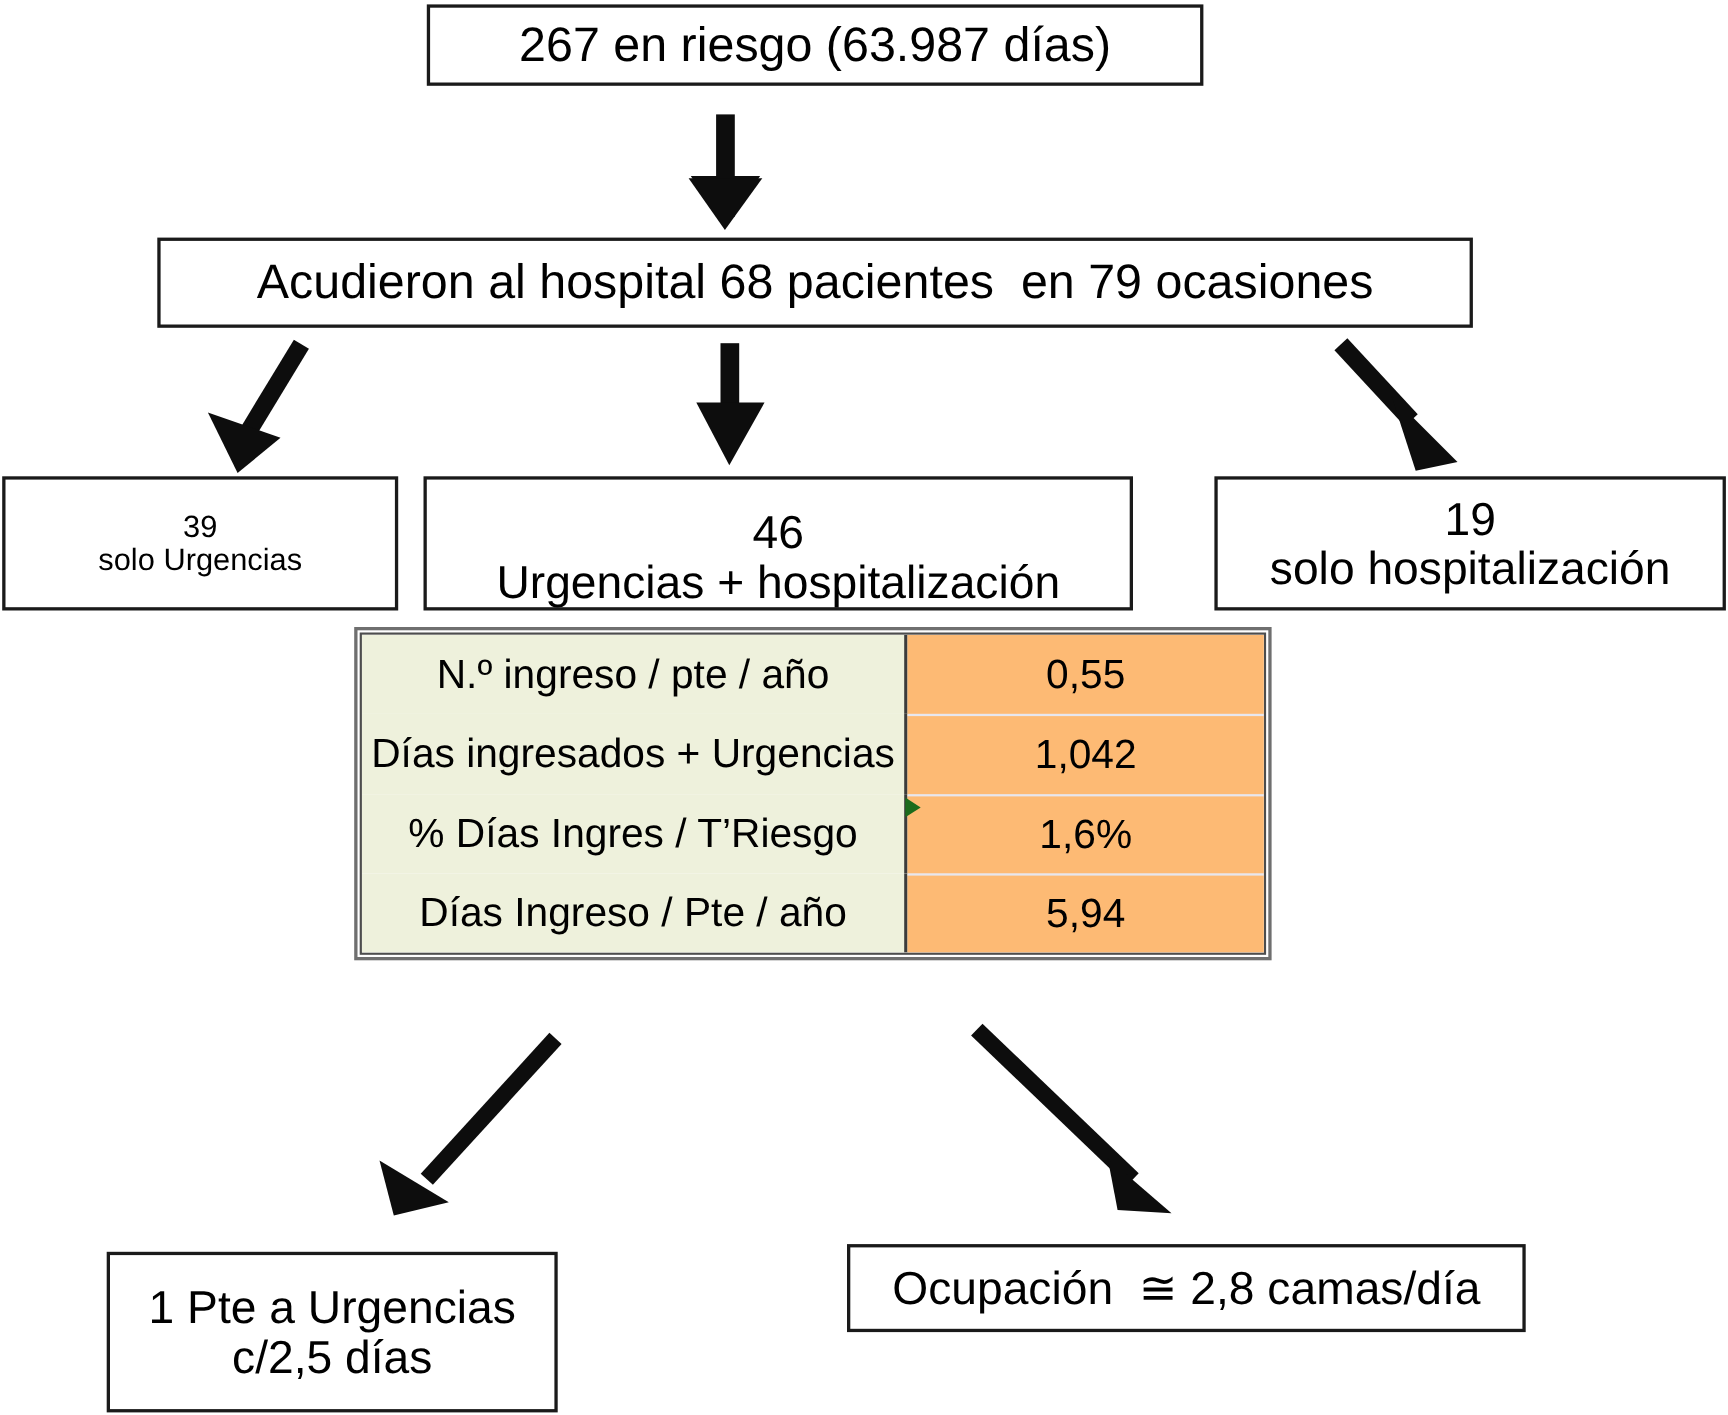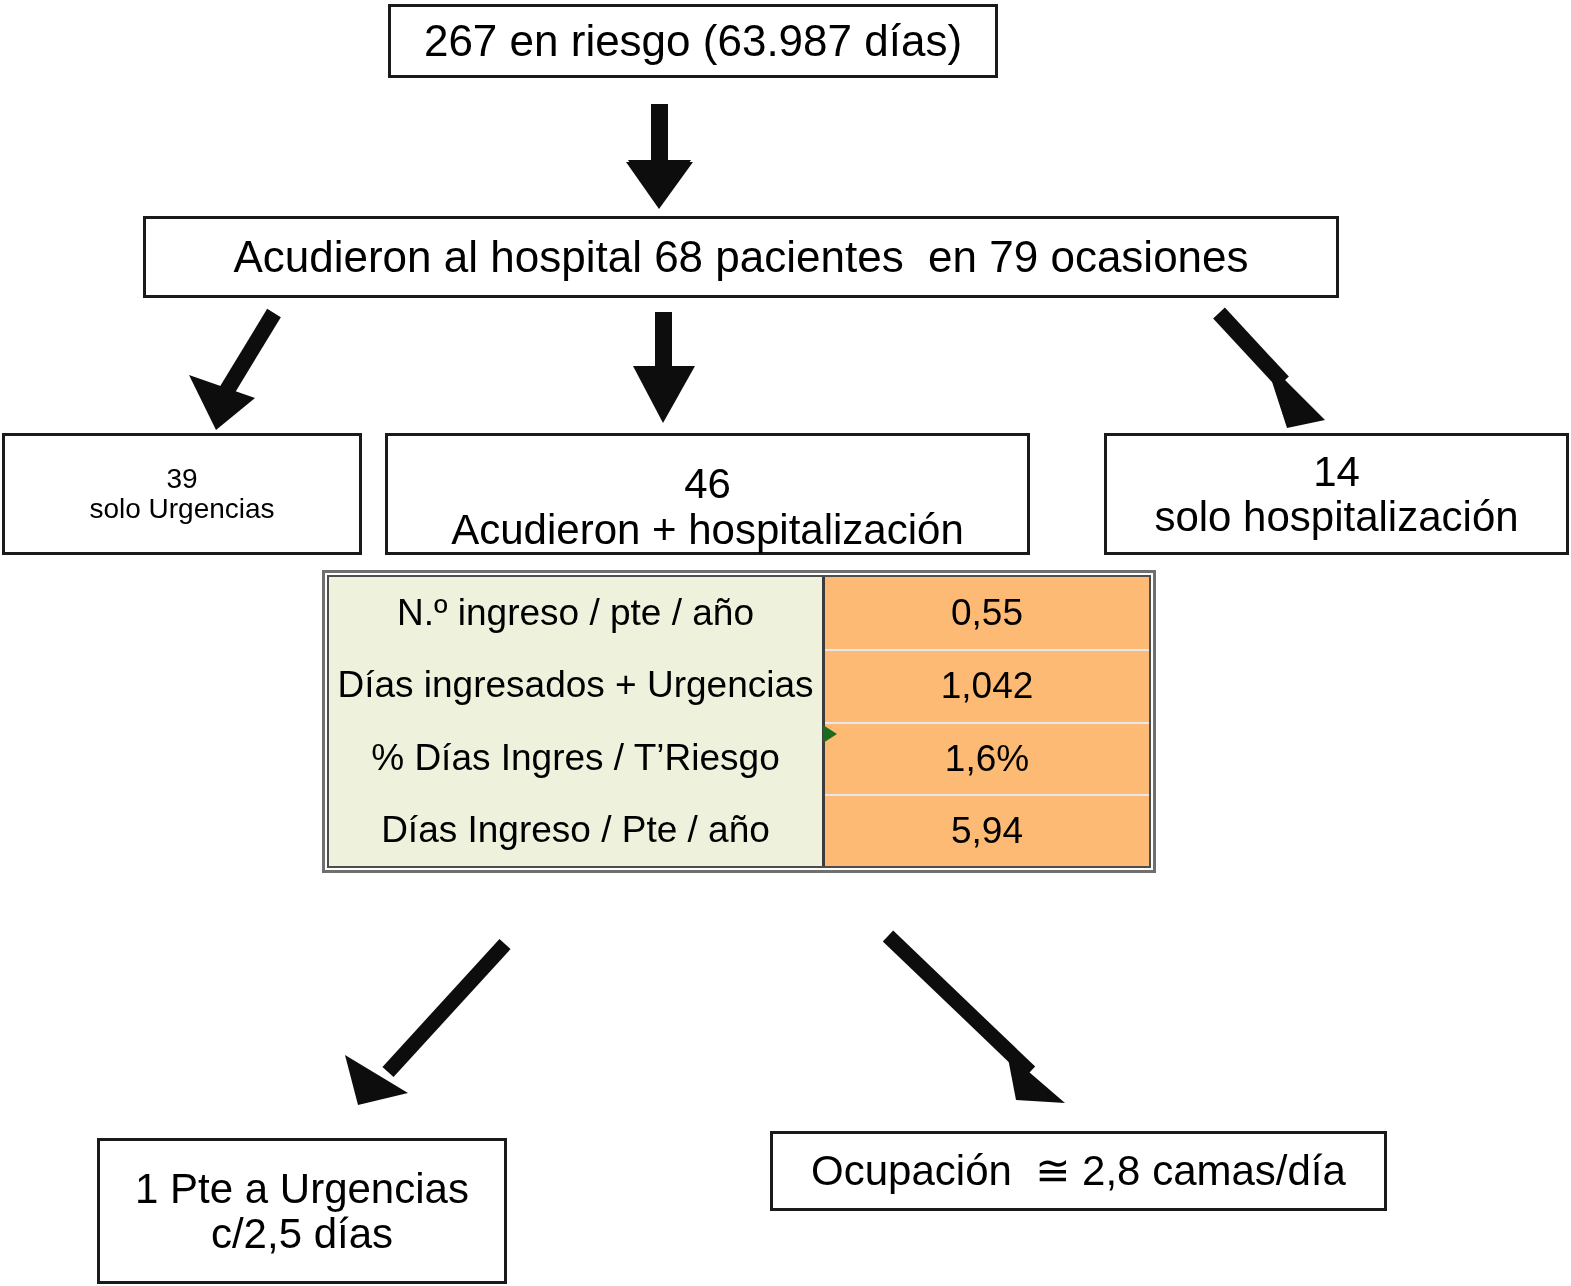--- a/index.html
+++ b/index.html
@@ -46,7 +46,7 @@
 
   
   #node-risk {
-    left: 388px; top: 4px; width: 610px; height: 74px;
+    left: 388px; top: 4px; width: 706px; height: 74px;
     font-size: 44px;
   }
   #node-visits {

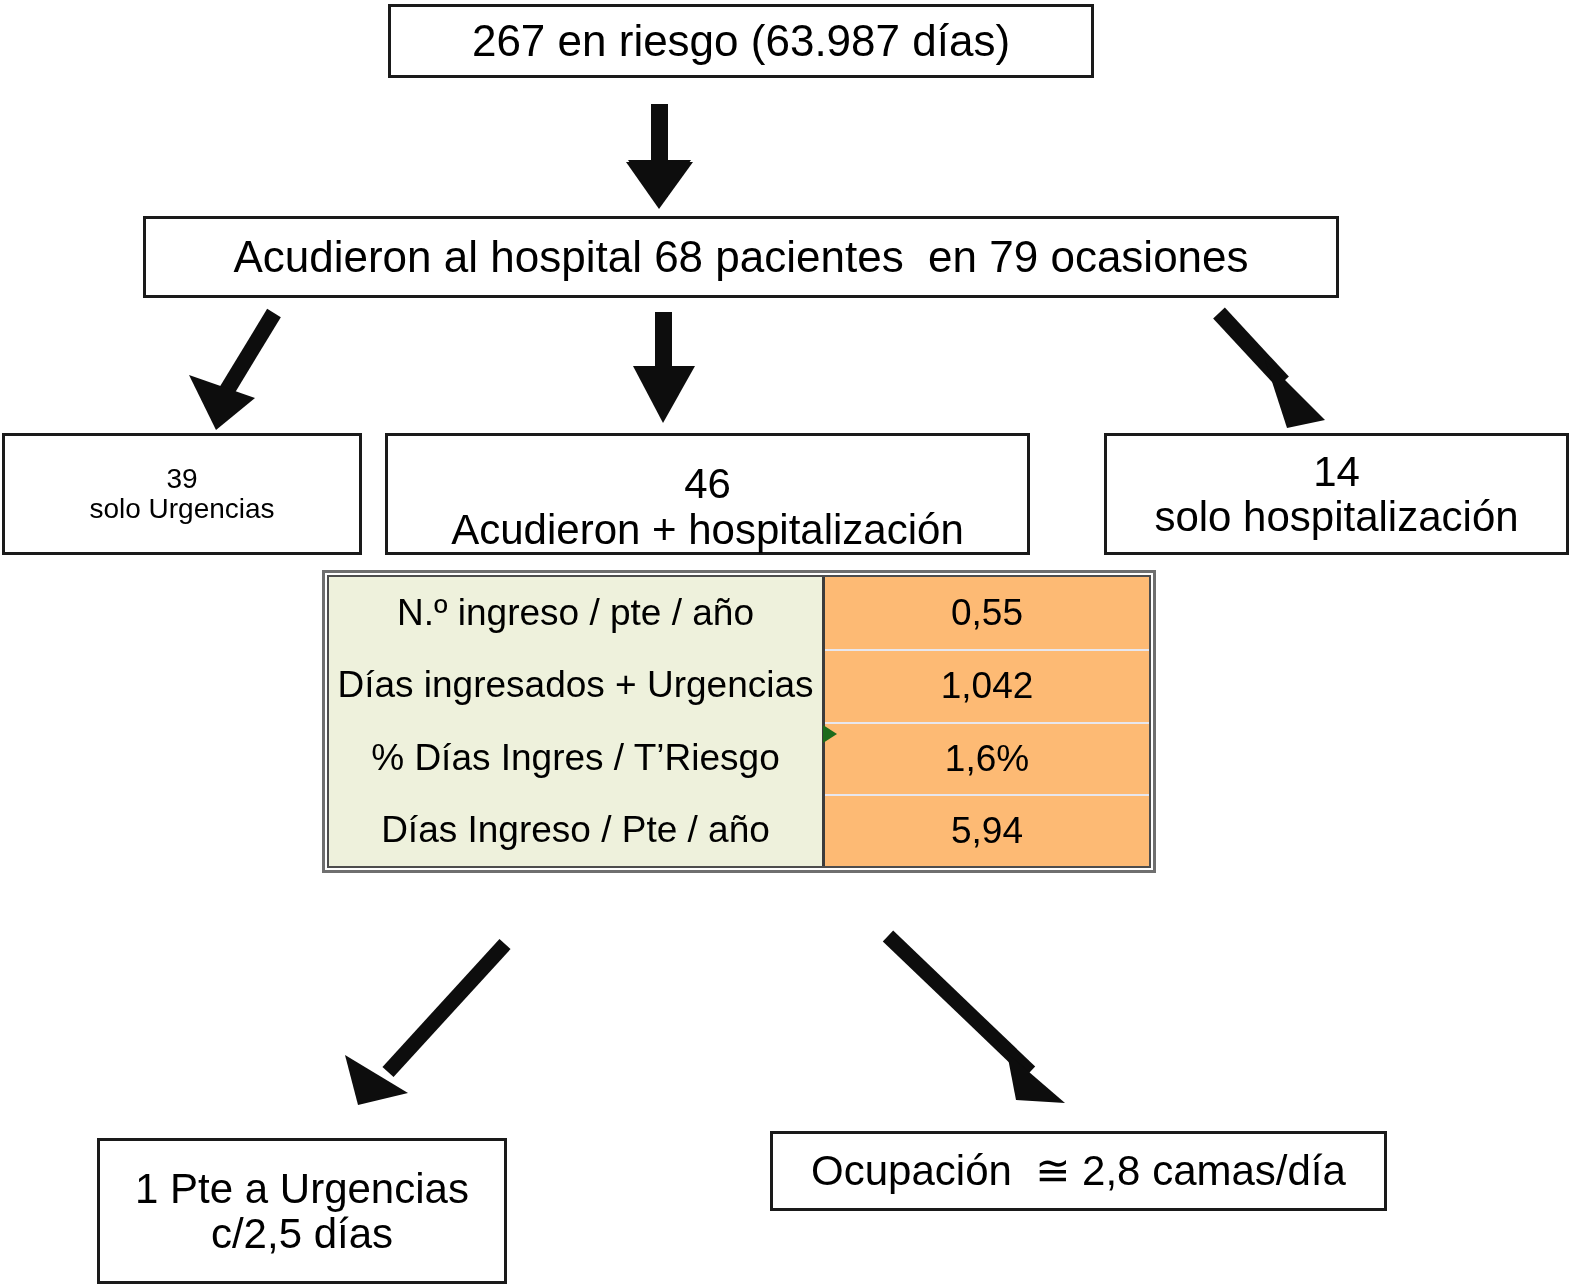--- a/index.html
+++ b/index.html
@@ -196,7 +196,7 @@
   </div>
 
   <div class="node" id="node-hosp-only">
-    <span class="line">14</span>
+    <span class="line">19</span>
     <span class="line">solo hospitalización</span>
   </div>
 

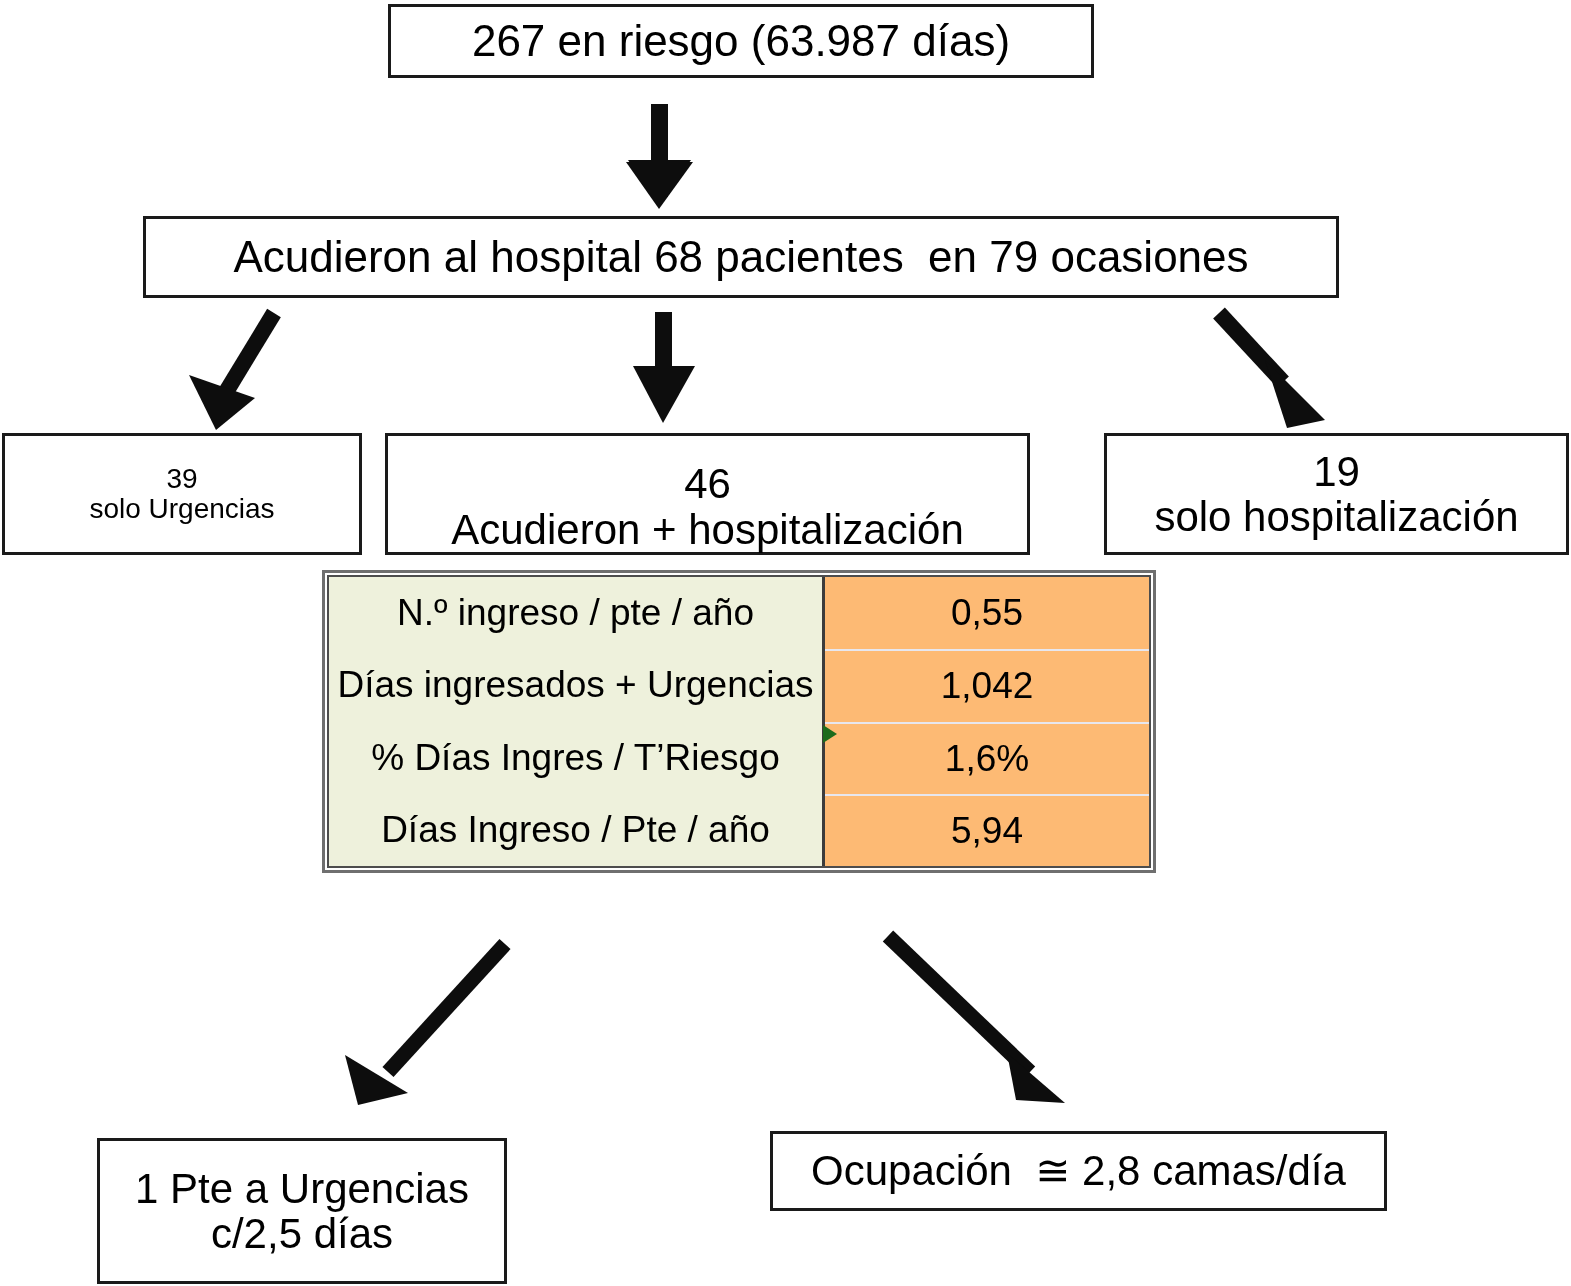--- a/index.html
+++ b/index.html
@@ -192,7 +192,7 @@
 
   <div class="node" id="node-er-hosp">
     <span class="line">46</span>
-    <span class="line">Acudieron + hospitalización</span>
+    <span class="line">Urgencias + hospitalización</span>
   </div>
 
   <div class="node" id="node-hosp-only">

